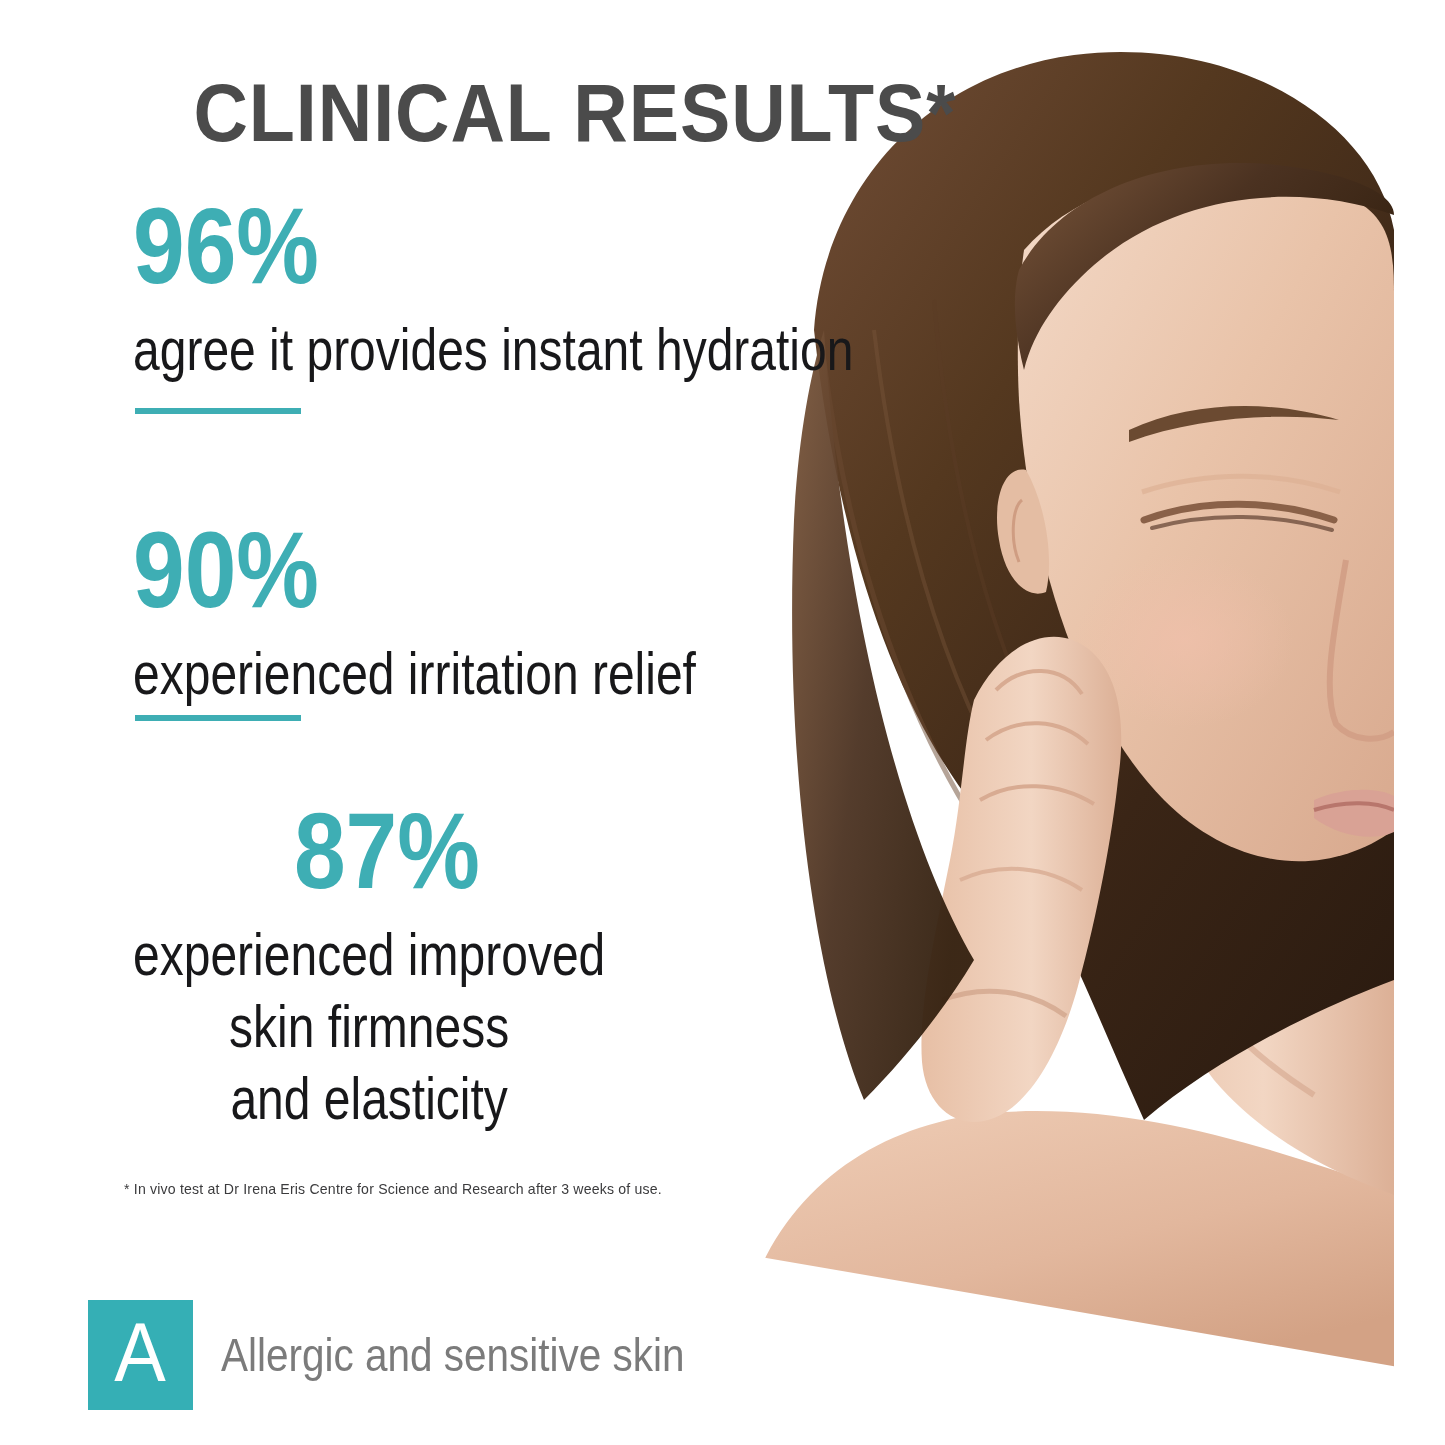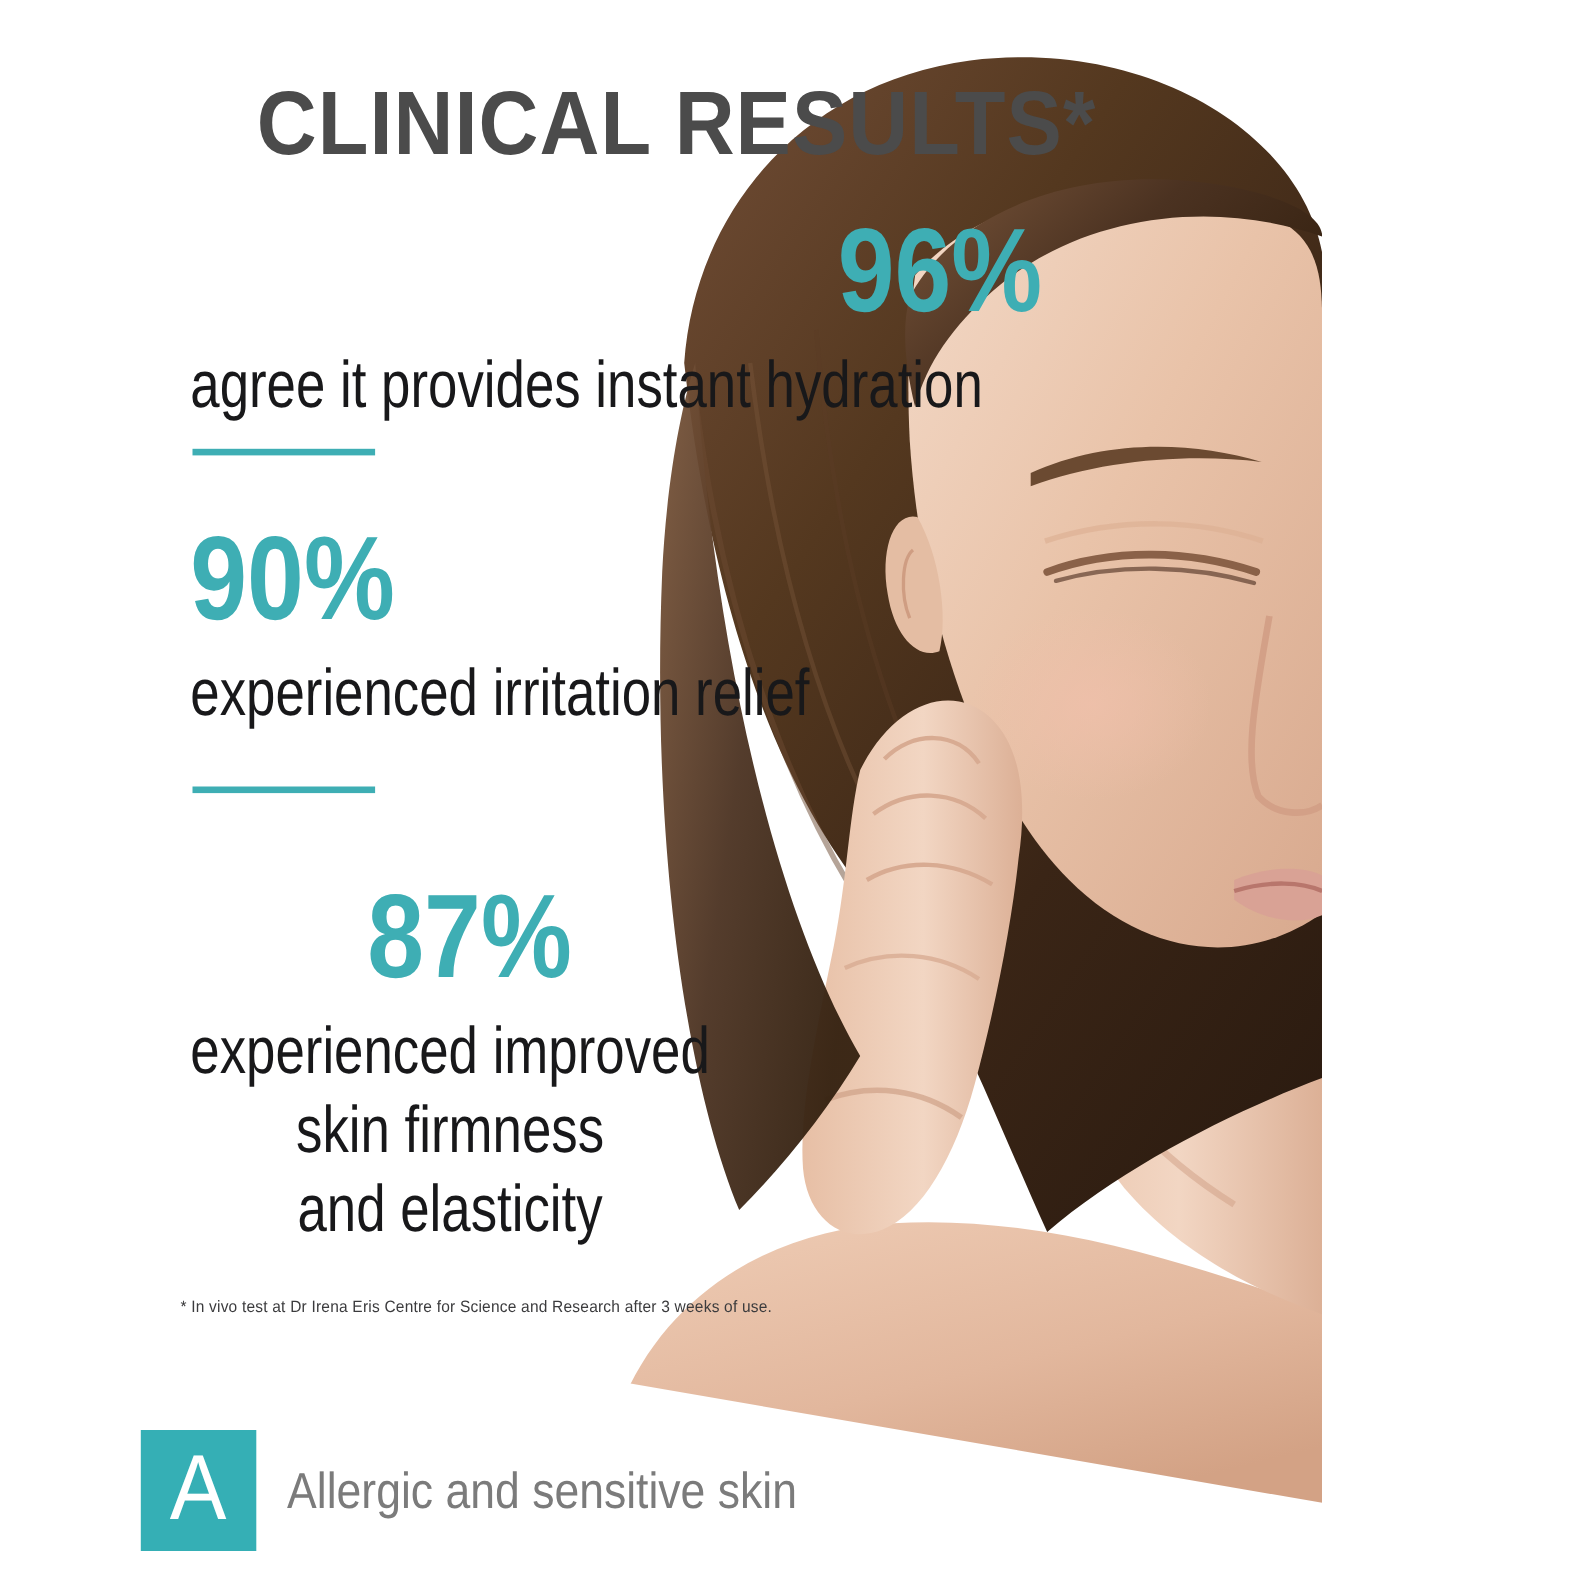--- a/index.html
+++ b/index.html
@@ -12,11 +12,10 @@
   }
   #page {
     position: relative;
-    width: 1162px;
+    width: 1394px;
     height: 1445px;
     background: #ffffff;
     overflow: hidden;
-    margin-left: 40px;
   }
 
   

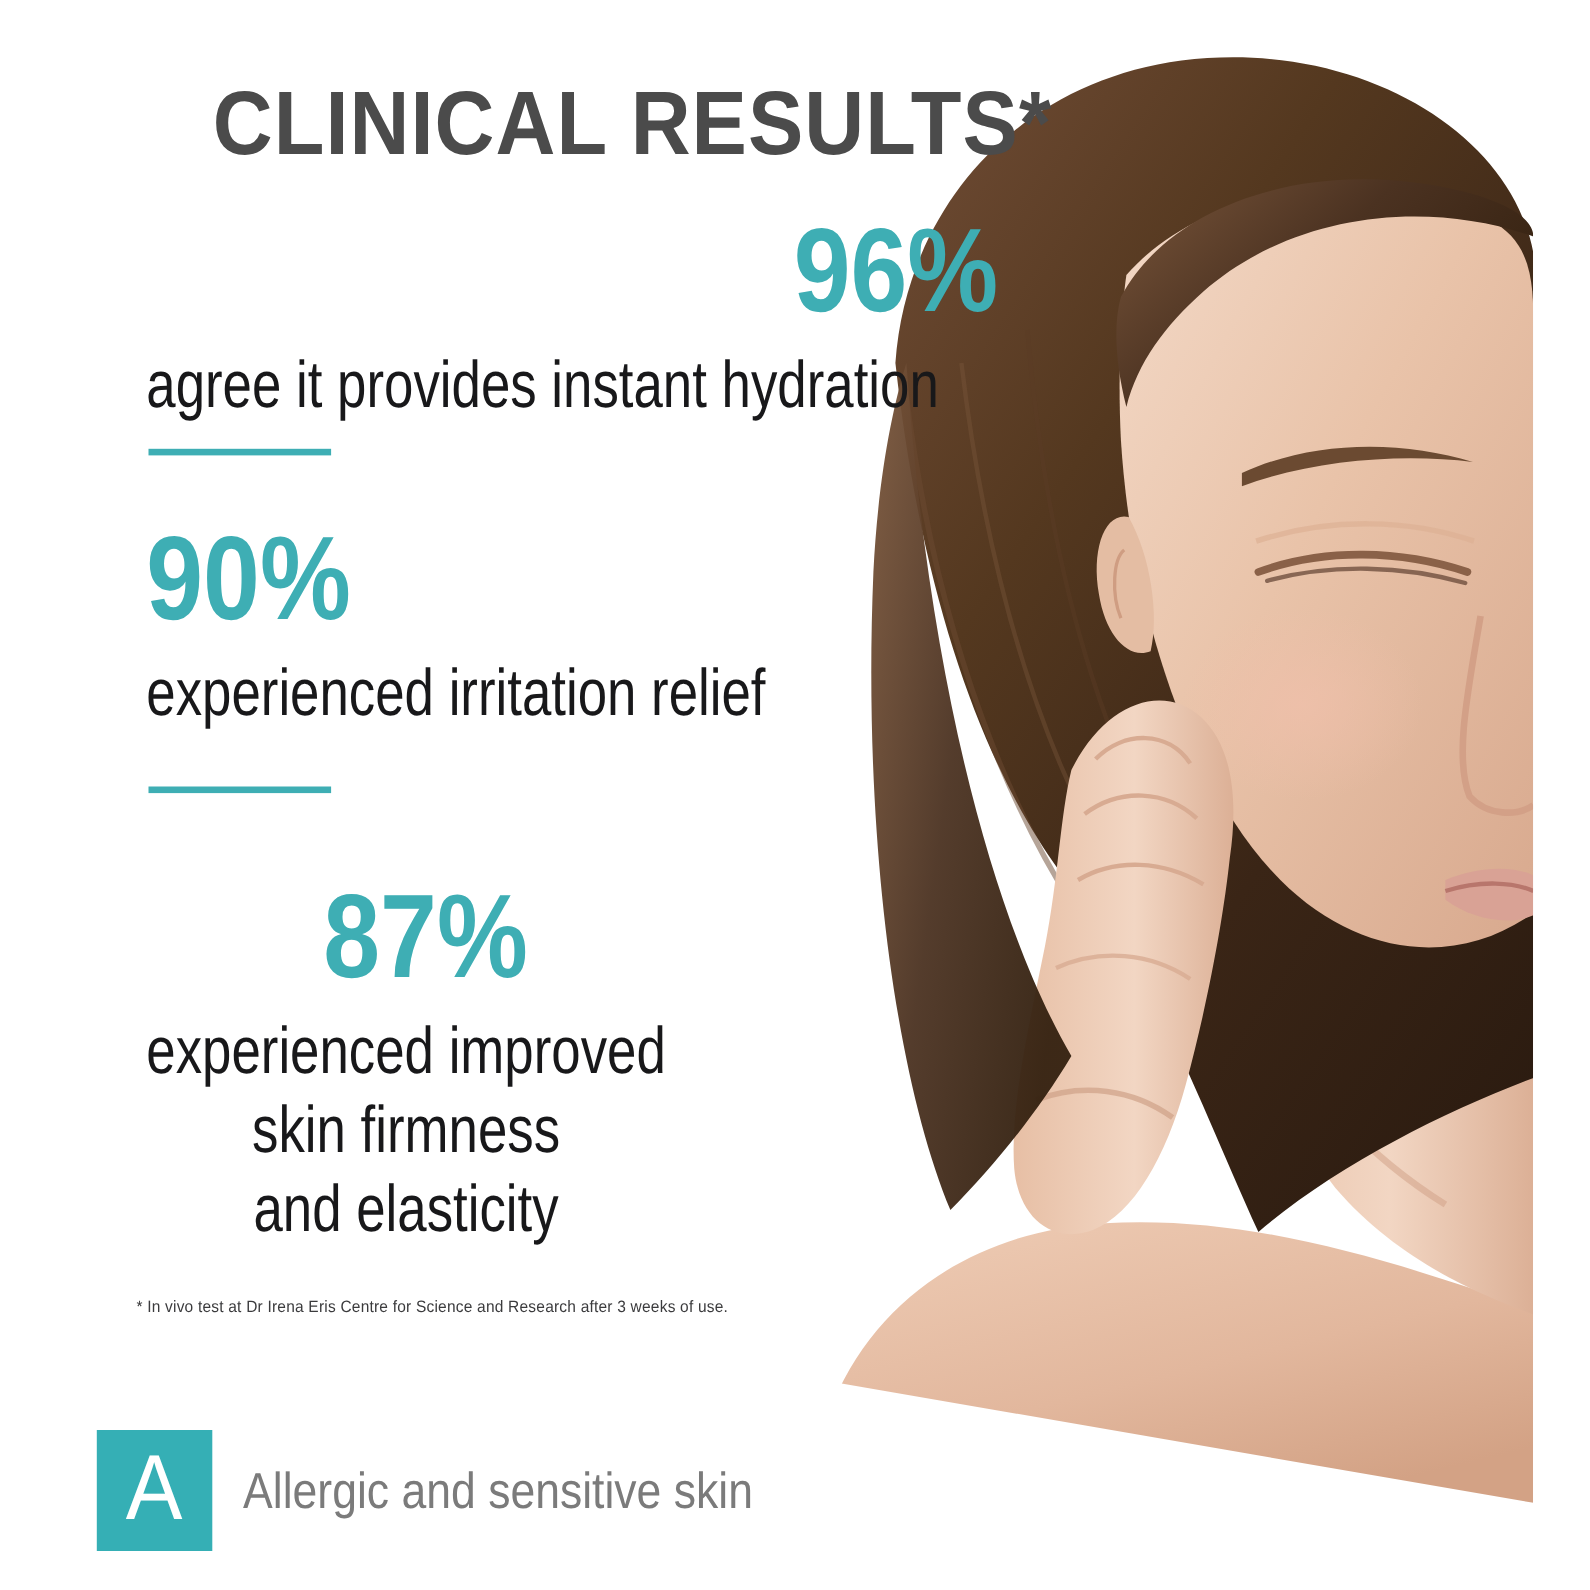--- a/index.html
+++ b/index.html
@@ -79,7 +79,7 @@
     background: #3eaeb4;
   }
 
-  #block-1 { top: 192px; text-align: right; }
+  #block-1 { top: 192px; }
   #divider-1 { top: 408px; }
   #block-2 { top: 472px; }
   #divider-2 { top: 715px; }

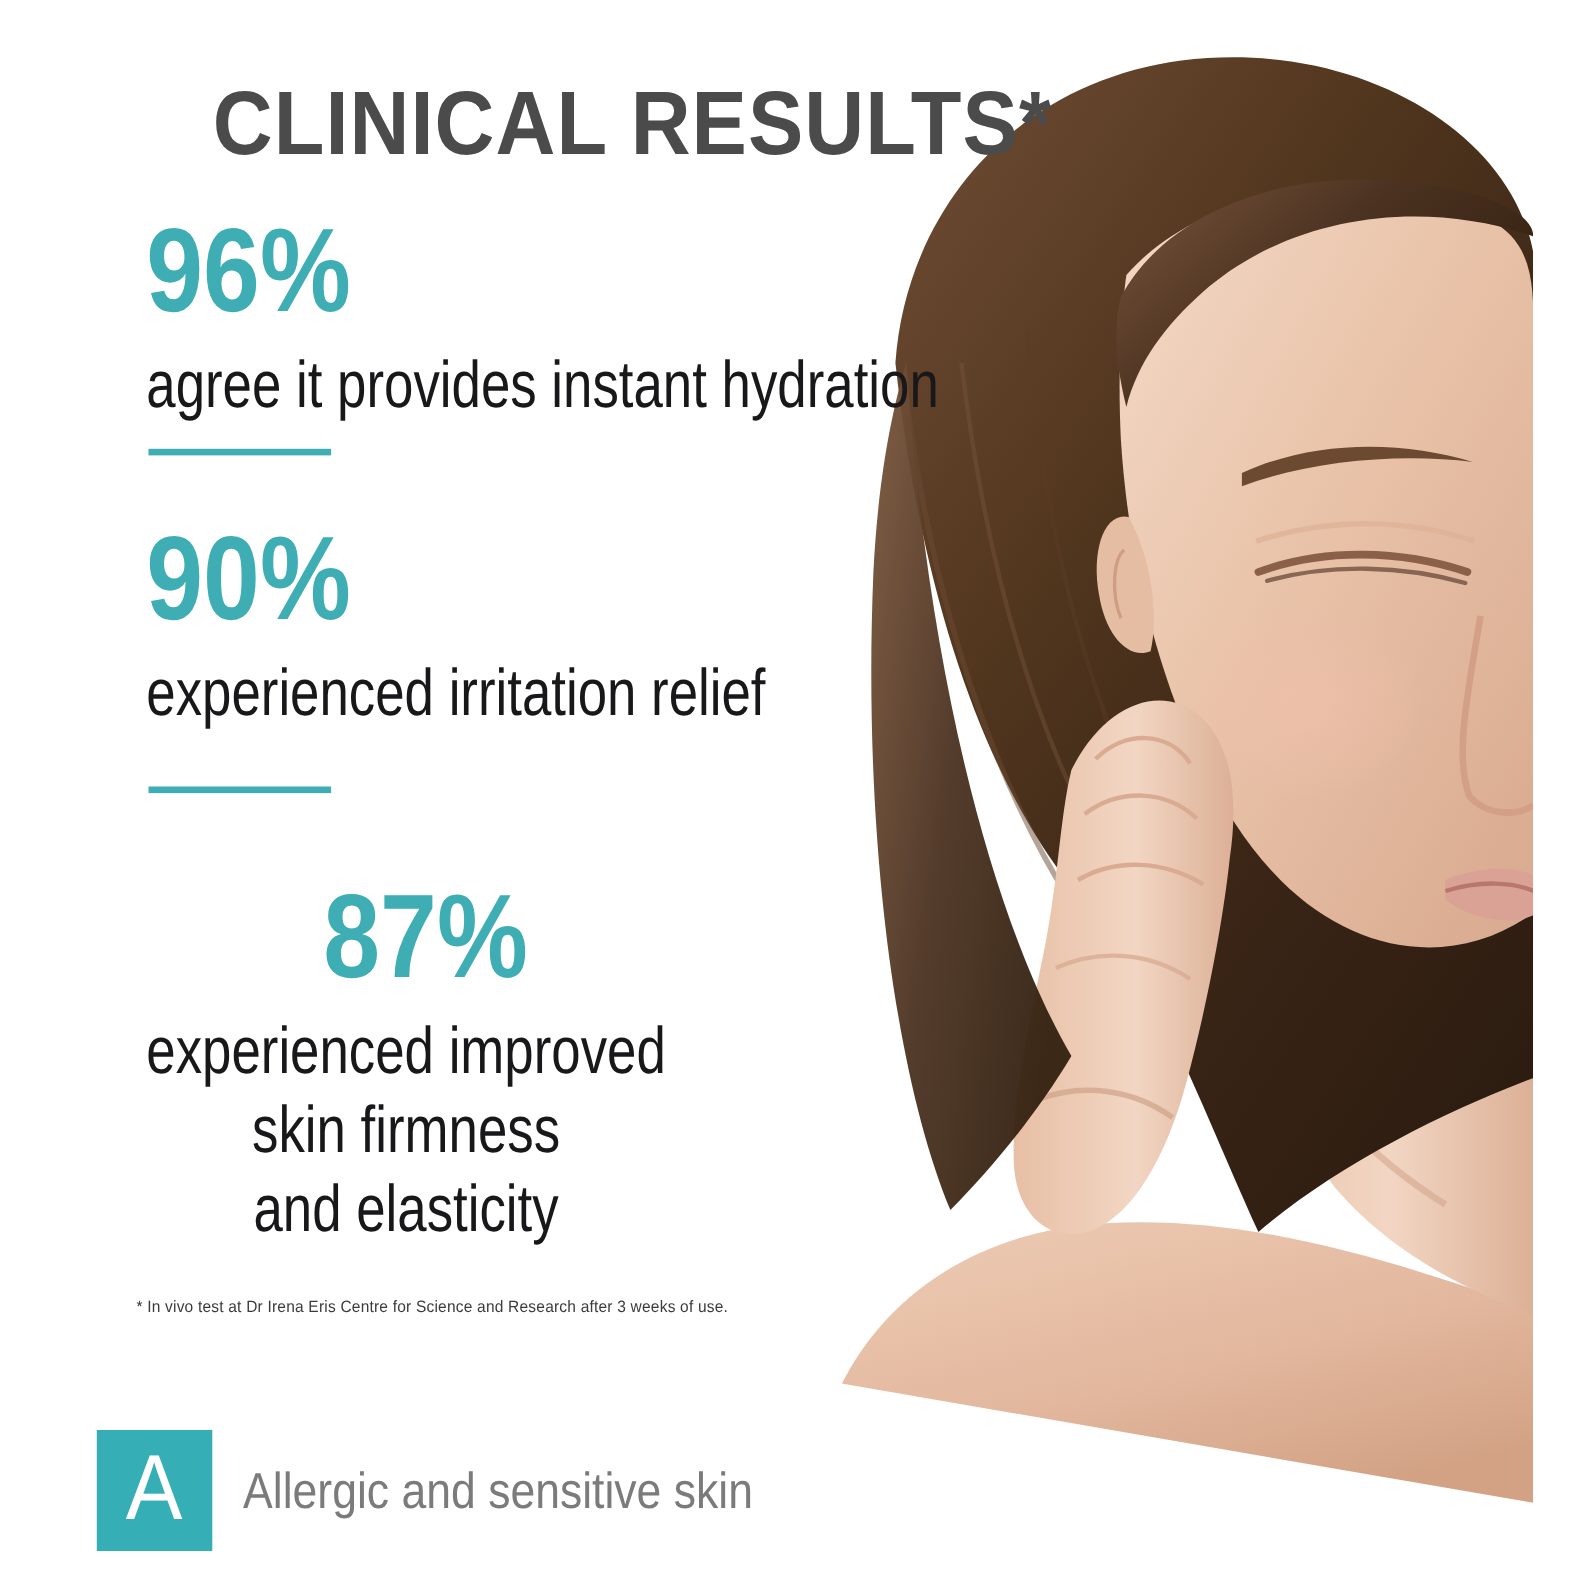--- a/index.html
+++ b/index.html
@@ -81,7 +81,7 @@
 
   #block-1 { top: 192px; }
   #divider-1 { top: 408px; }
-  #block-2 { top: 472px; }
+  #block-2 { top: 516px; }
   #divider-2 { top: 715px; }
   #block-3 { top: 797px; text-align: center; }
 

